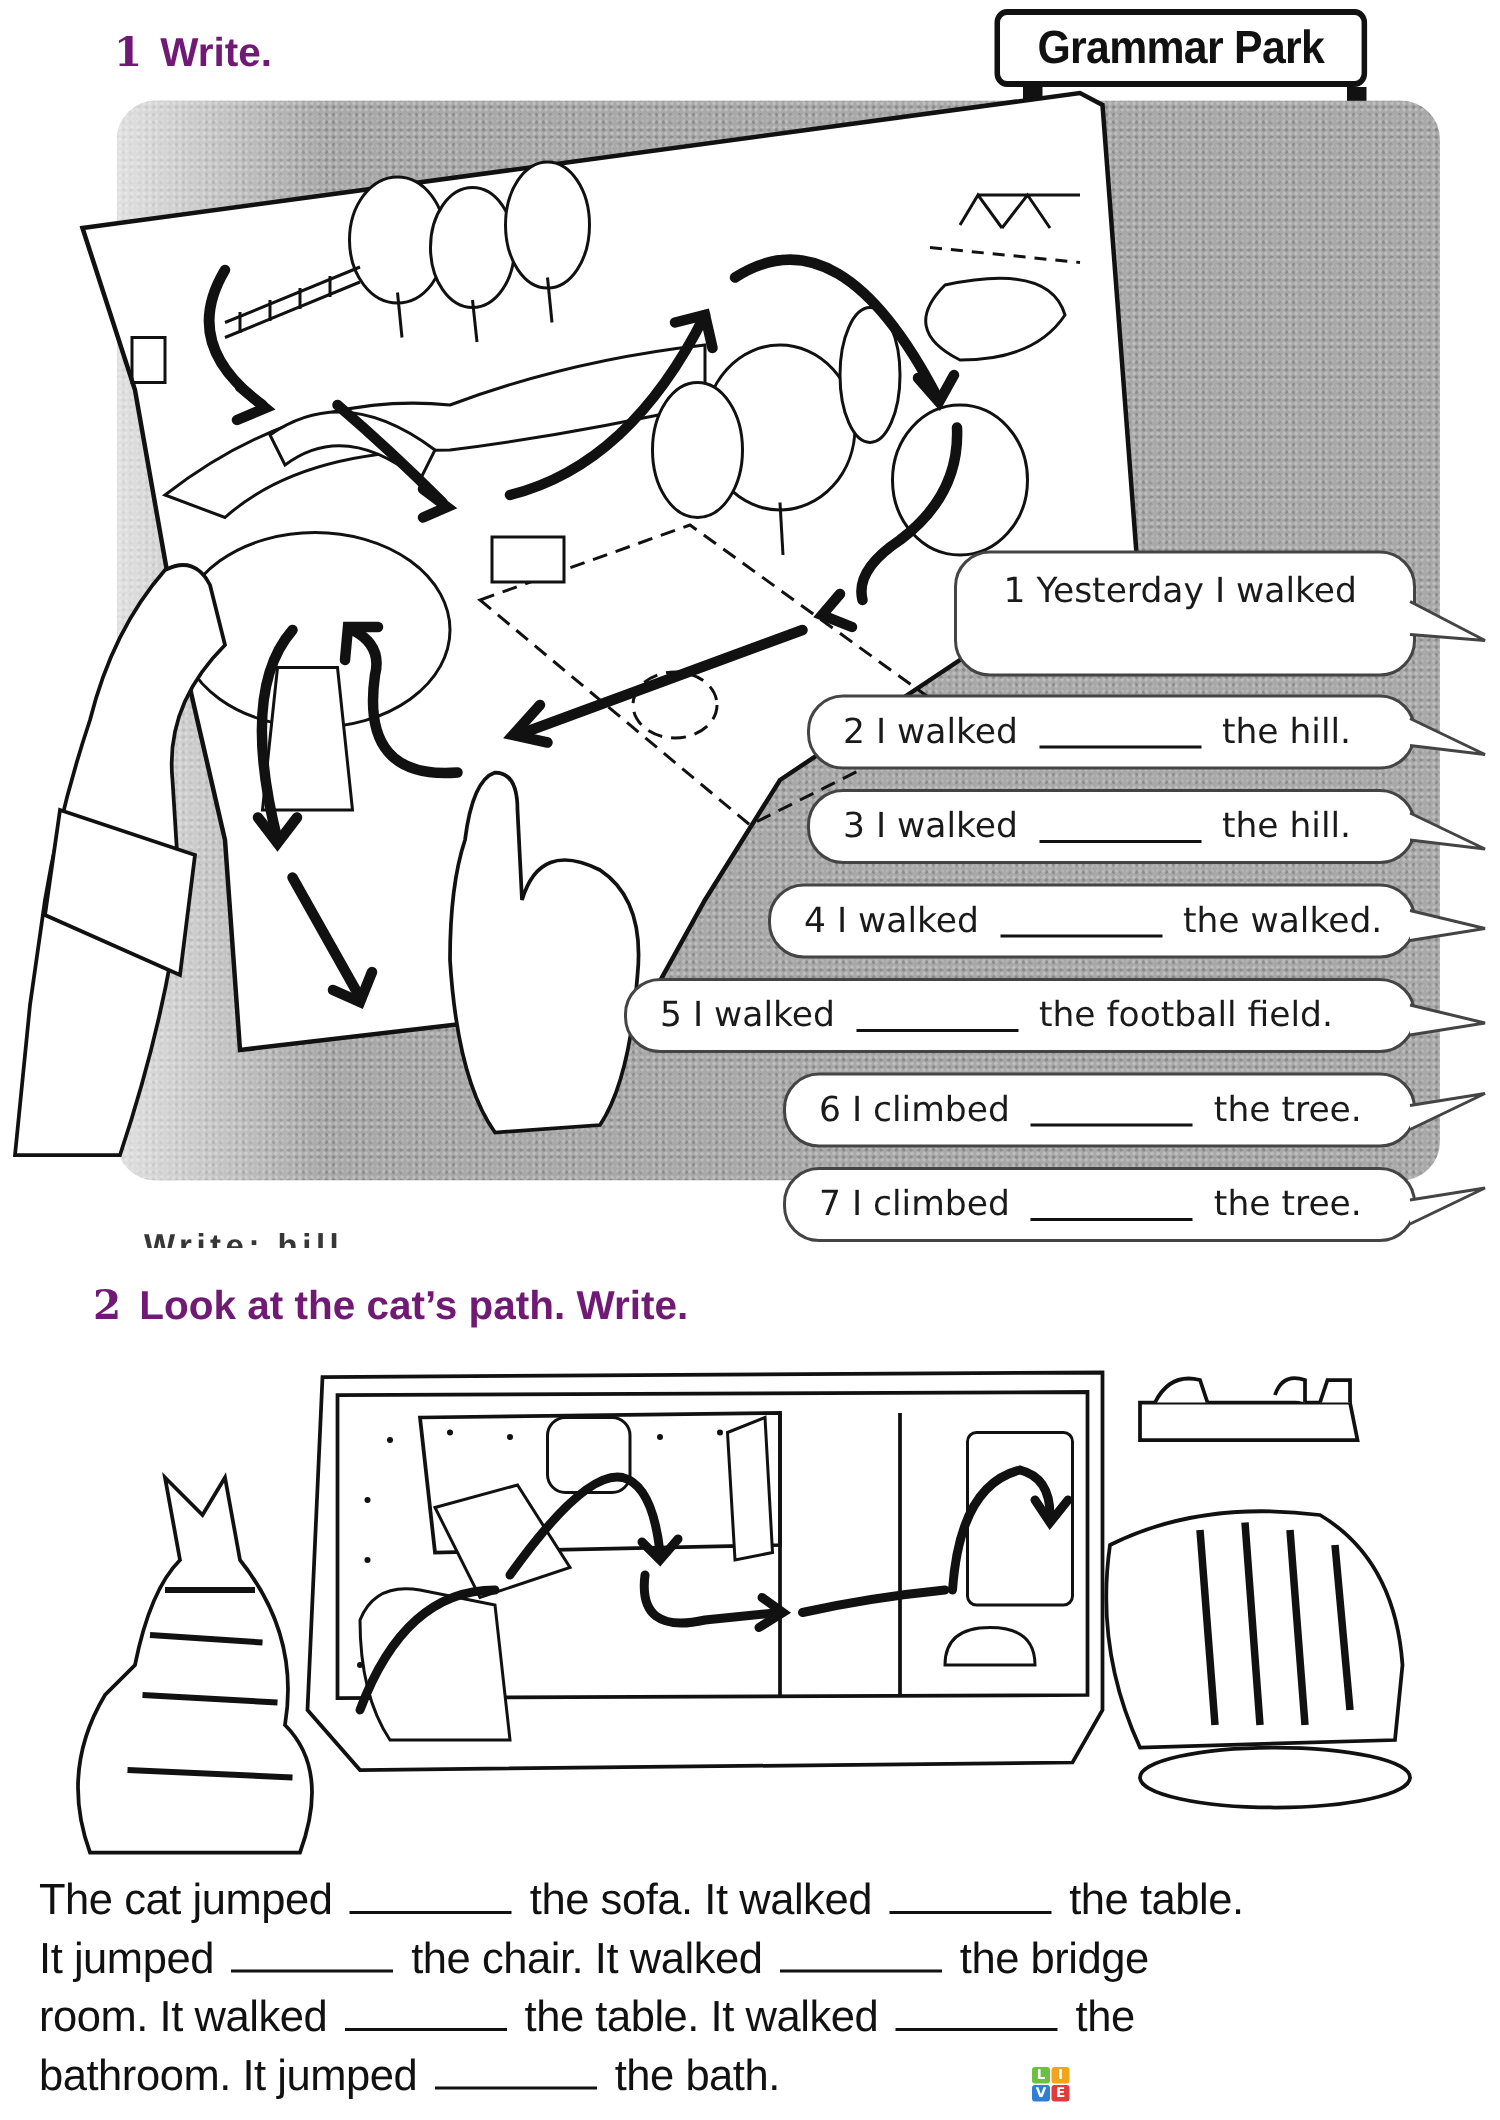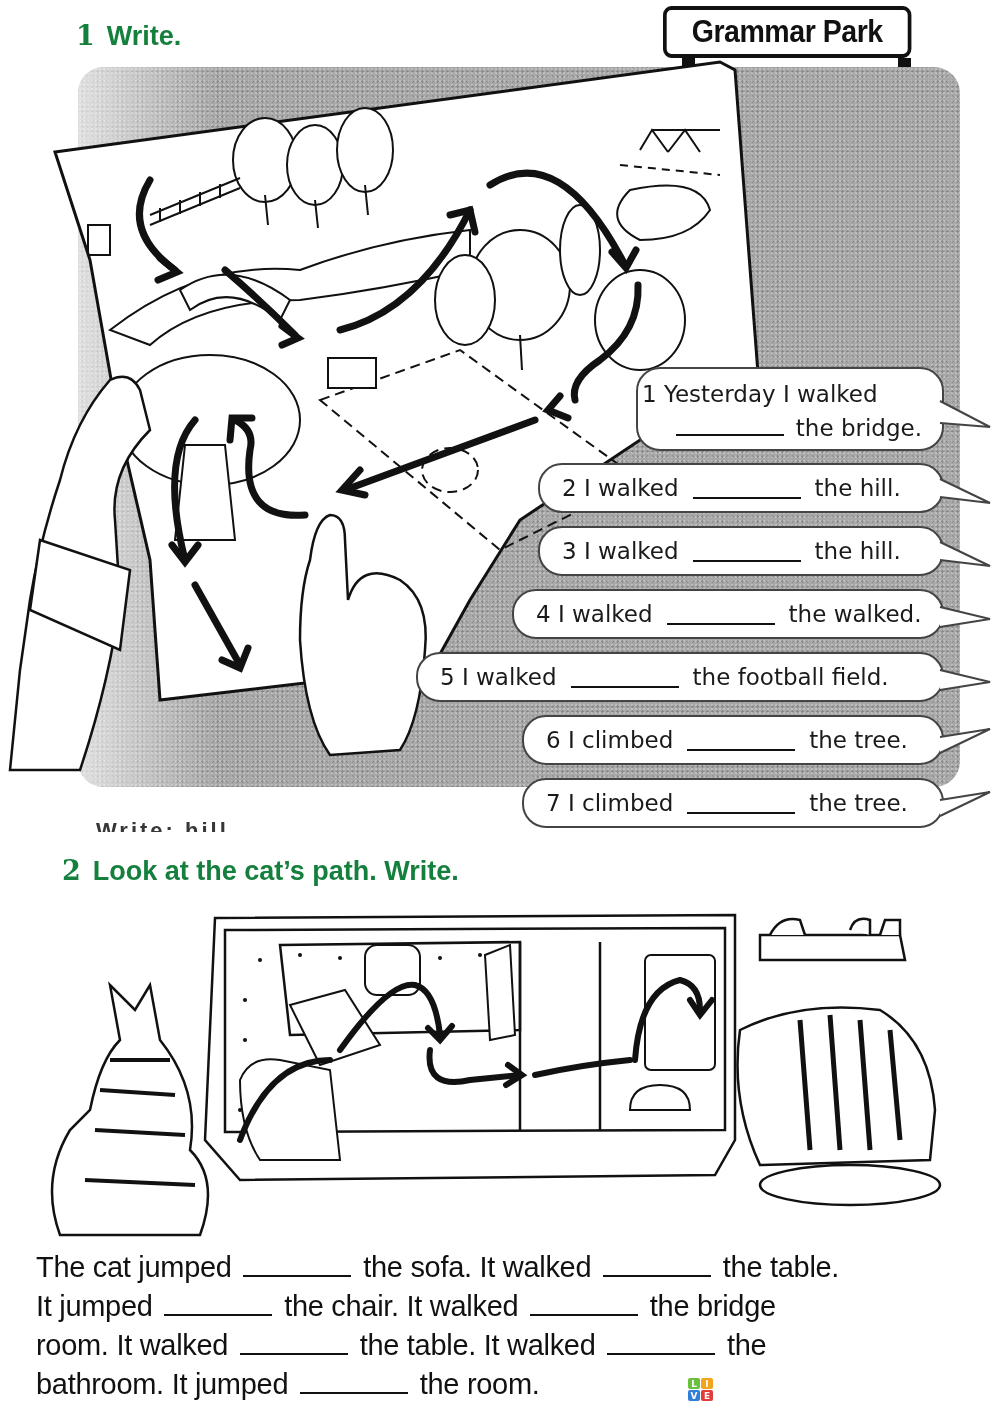--- a/index.html
+++ b/index.html
@@ -6,7 +6,7 @@
     html, body { width: 1000px; height: 1413px; background: #ffffff; overflow: hidden; }
     body { position: relative; font-family: "DejaVu Sans", sans-serif; color: #111; }
 
-    .ex-heading { position: absolute; font-family: "Liberation Sans", sans-serif; font-weight: bold; color: #15803d; }
+    .ex-heading { position: absolute; font-family: "Liberation Sans", sans-serif; font-weight: bold; color: #701a75; }
     .ex-num { font-family: "DejaVu Serif", serif; font-weight: bold; margin-right: 12px; }
     #ex1-heading { left: 76px; top: 20px; font-size: 27px; }
     #ex2-heading { left: 22px; top: 855px; font-size: 27px; margin-left: 40px; }

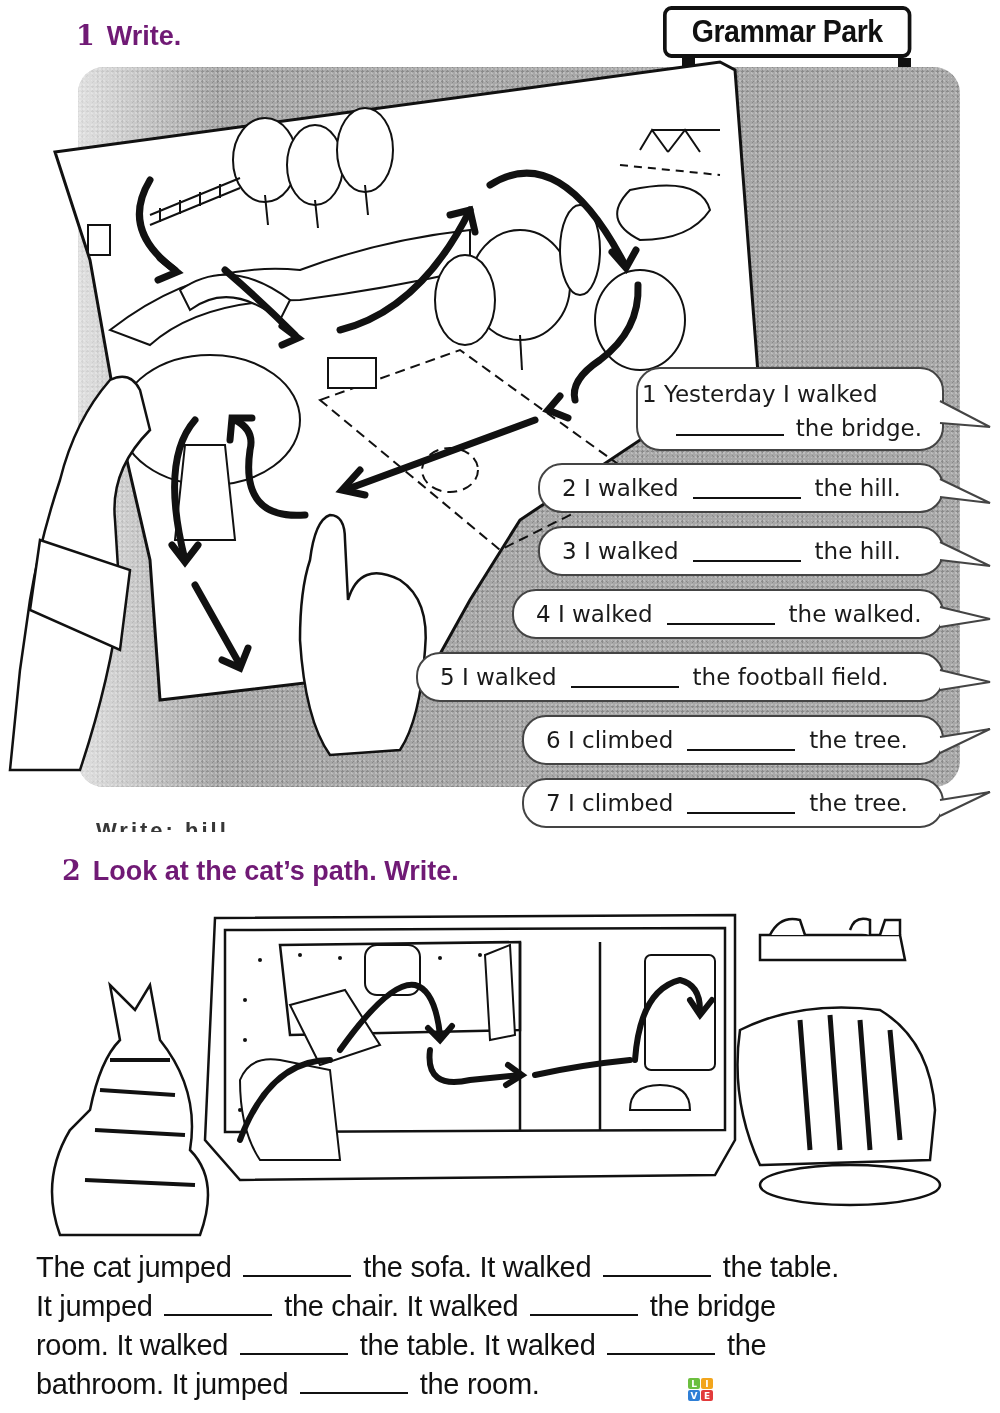--- a/index.html
+++ b/index.html
@@ -33,7 +33,7 @@
       display: flex; align-items: center; padding: 0 16px 0 22px; white-space: nowrap; }
     .bubble .blank { display: inline-block; width: 108px; border-bottom: 2px solid #111; height: 22px; margin: 0 14px; }
     .bubble .tail { position: absolute; right: -50px; top: 10px; width: 52px; height: 34px; overflow: visible; }
-    #bubble-1 { left: 636px; top: 367px; width: 308px; height: 84px; display: block; padding: 8px 16px 0 4px; line-height: 34px; }
+    #bubble-1 { left: 636px; top: 367px; width: 308px; height: 84px; display: block; padding: 8px 16px 0 31px; line-height: 34px; }
     #bubble-1 .line2 { text-align: right; padding-right: 4px; }
     #bubble-1 .blank { margin: 0 12px 0 0; }
     #bubble-2 { left: 538px; top: 463px; width: 406px; }

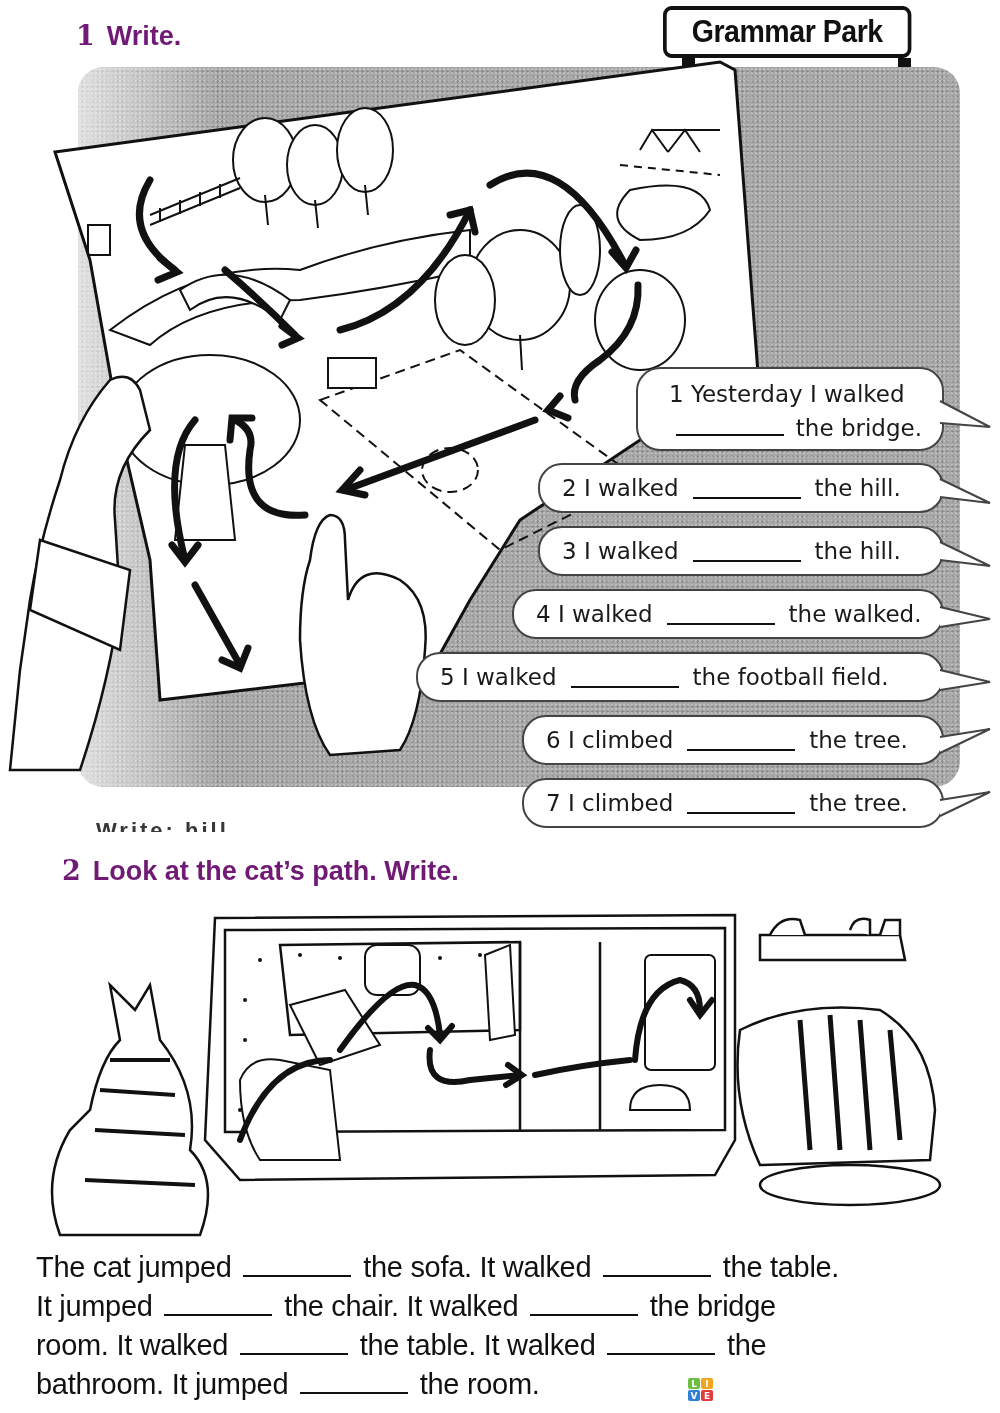--- a/index.html
+++ b/index.html
@@ -147,7 +147,6 @@
 
 <div class="bubble" id="bubble-1">
   <div><span>1</span> <span>Yesterday I walked</span></div>
-  <div class="line2"><span class="blank"></span><span>the bridge.</span></div>
   <svg class="tail" style="top:28px" viewBox="0 0 52 34">
       <path d="M0 4 L50 30 L0 26" fill="#fff" stroke="#444" stroke-width="2"></path>
     </svg>

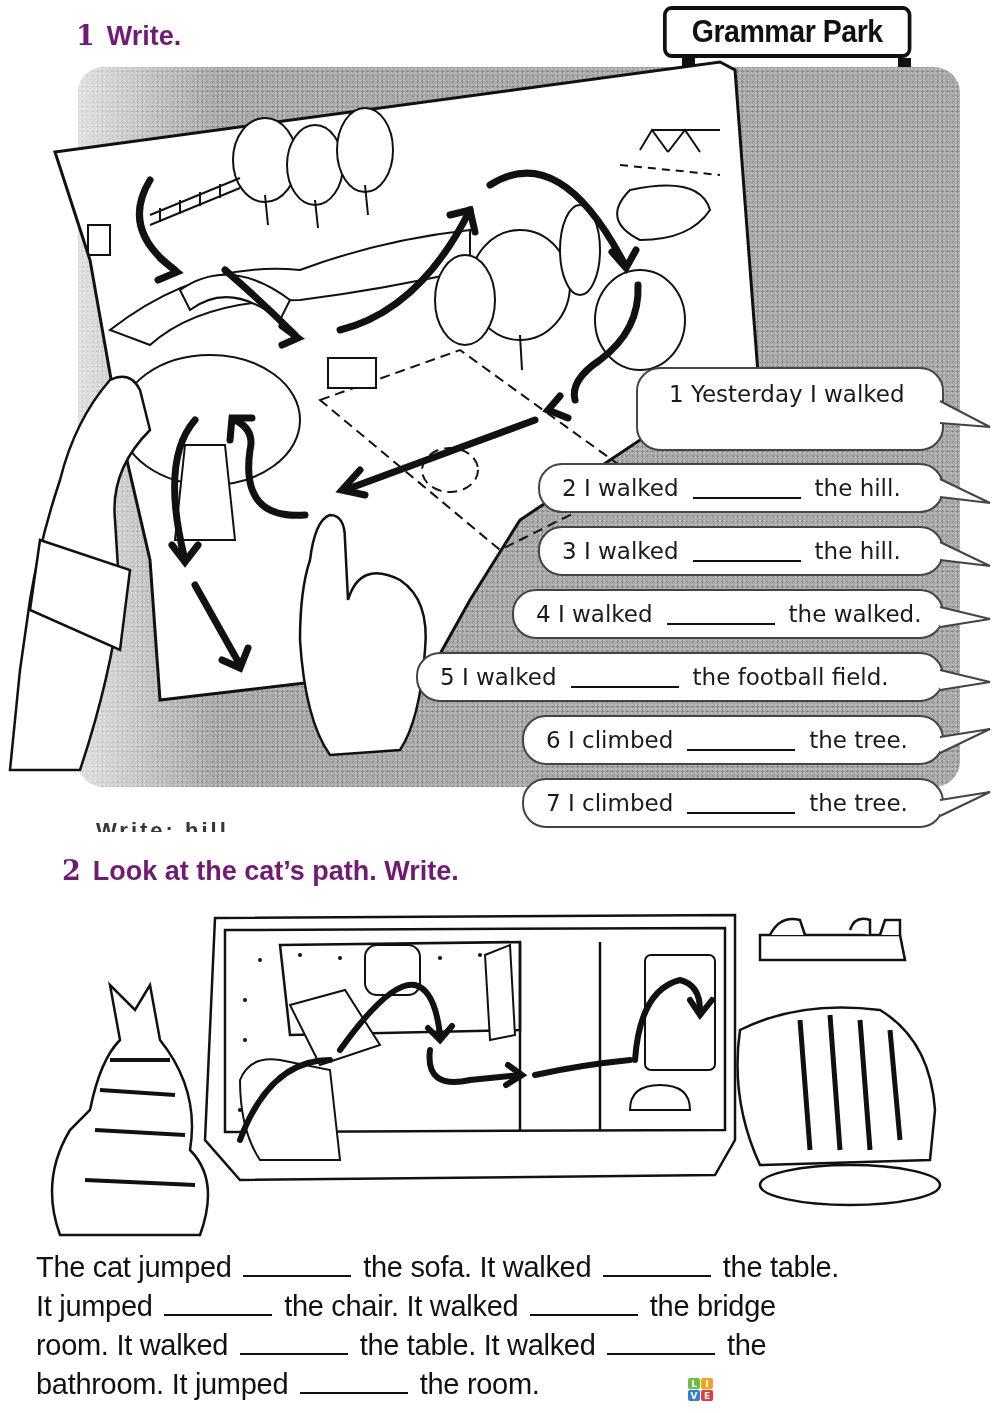--- a/index.html
+++ b/index.html
@@ -46,7 +46,7 @@
     .faded-text { position: absolute; left: 72px; top: 818px; font-family: "Liberation Sans", sans-serif; font-weight: bold; font-size: 22px; color: #222;
       height: 14px; overflow: hidden; line-height: 26px; letter-spacing: 3px; opacity: 0.9; margin-left: 24px; }
 
-    .gap-text { position: absolute; left: 36px; top: 1248px; width: 960px; font-family: "Liberation Sans", sans-serif; font-size: 29px; line-height: 39px; color: #111; letter-spacing: -0.3px; }
+    .gap-text { position: absolute; left: 26px; top: 1248px; width: 960px; font-family: "Liberation Sans", sans-serif; font-size: 29px; line-height: 39px; color: #111; letter-spacing: -0.3px; }
     .gap-text .blank { display: inline-block; width: 108px; border-bottom: 2px solid #111; height: 24px; margin: 0 4px; vertical-align: baseline; }
 
     .lw-logo { position: absolute; left: 688px; top: 1378px; display: flex; align-items: center; }

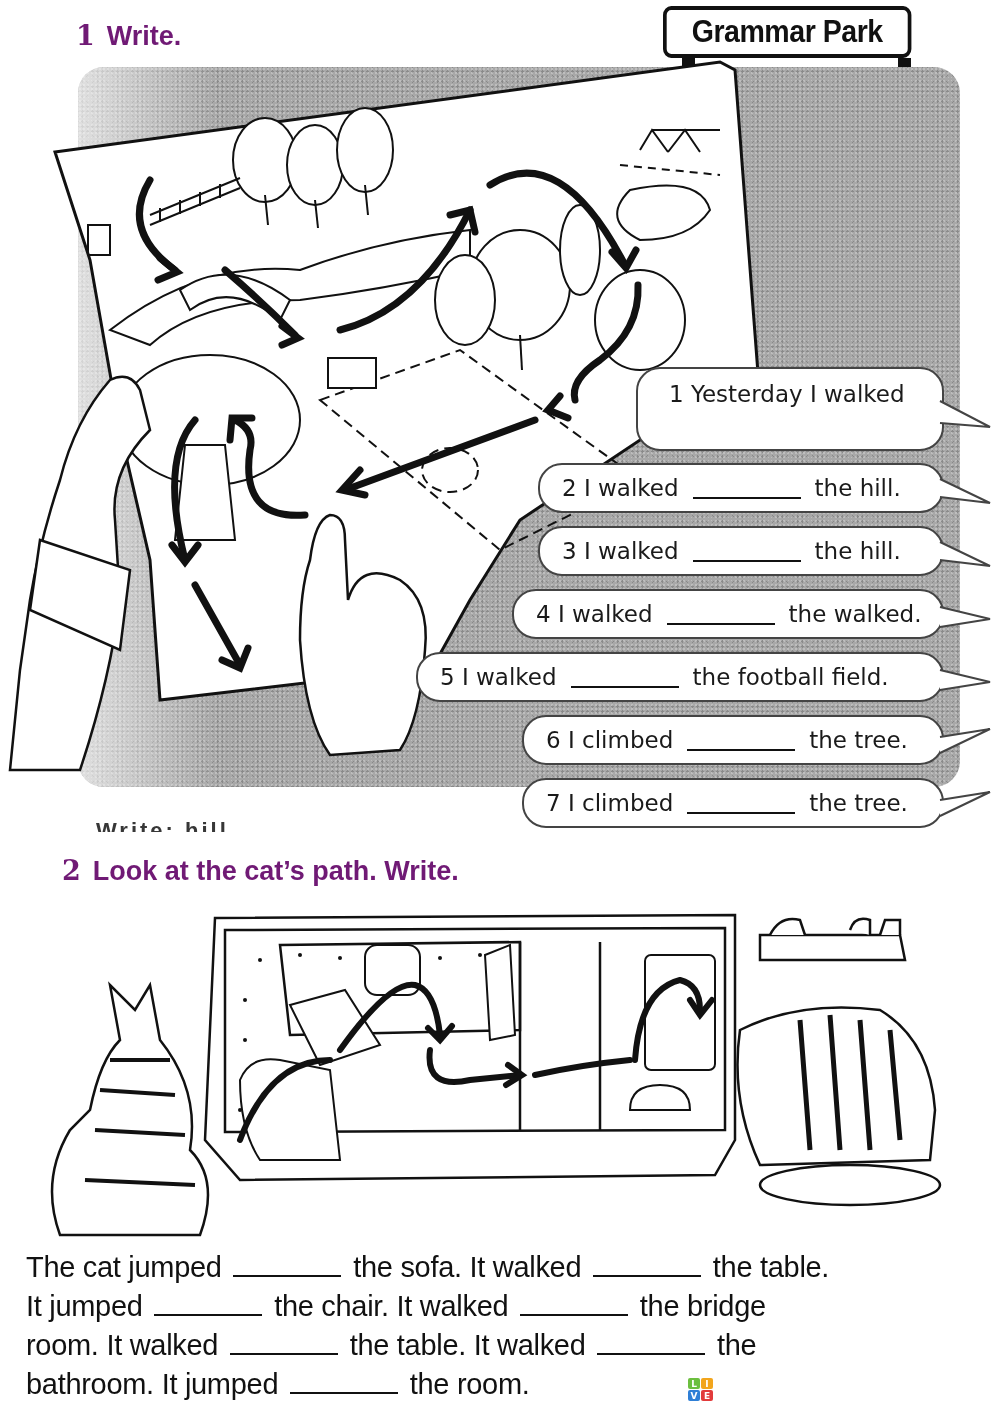--- a/index.html
+++ b/index.html
@@ -276,7 +276,7 @@
   <span>the</span><br>
   <span>bathroom. It jumped</span>
   <span class="blank"></span>
-  <span>the room.</span>
+  <span>the bath.</span>
 </div>
 
 <div class="lw-logo">

